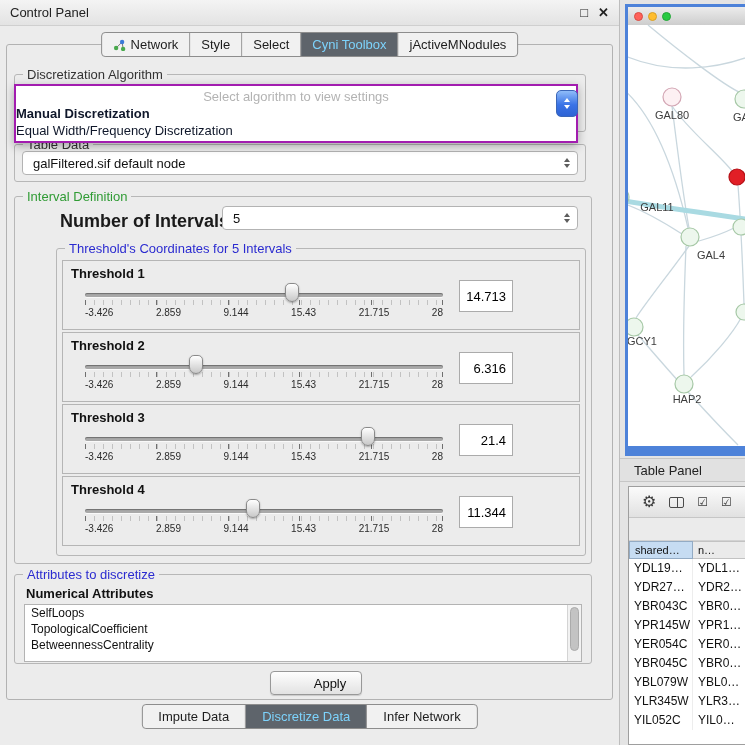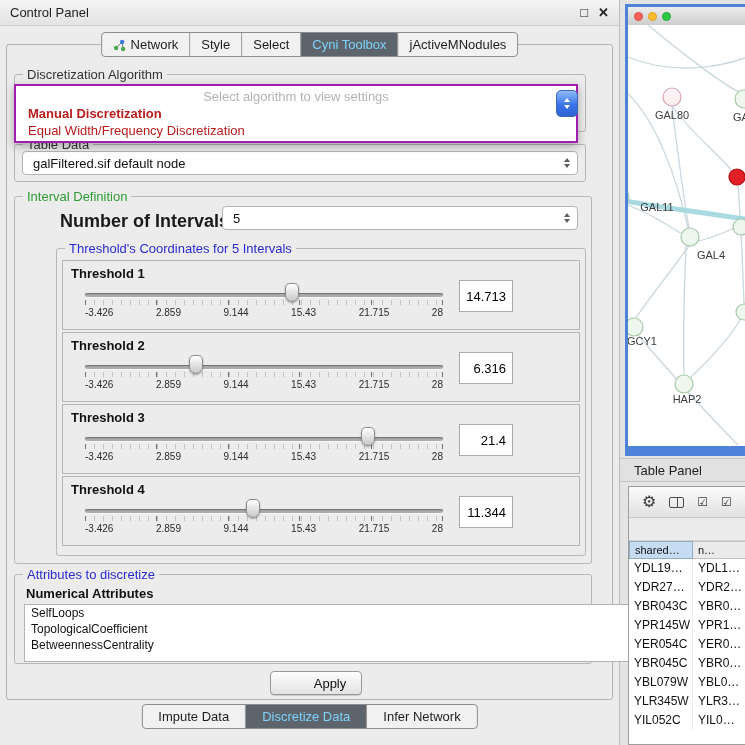--- a/index.html
+++ b/index.html
@@ -43,7 +43,7 @@
   .algo-popup{position:absolute;left:14px;top:84px;width:564px;z-index:20;background:#fff;border:2px solid #a21caf;
     box-shadow:0 3px 9px rgba(0,0,0,.30);padding:2px 0;box-sizing:border-box;}
   .popup-placeholder{height:17px;line-height:17px;text-align:center;color:#b3b3b3;font-size:13px;}
-  .popup-option{height:17px;line-height:17px;padding-left:12px;font-size:13px;color:#b91c1c;}
+  .popup-option{height:17px;line-height:17px;padding-left:0;font-size:13px;color:#0f172a;}
   .popup-option.bold{font-weight:bold}
   .algo-blue-btn{position:absolute;left:556px;top:90px;width:22px;height:27px;z-index:25;border-radius:5px;
     background:linear-gradient(#8fbcf9,#3a73e6 55%,#2e63d4);border:1px solid #3b66b8;box-sizing:border-box;

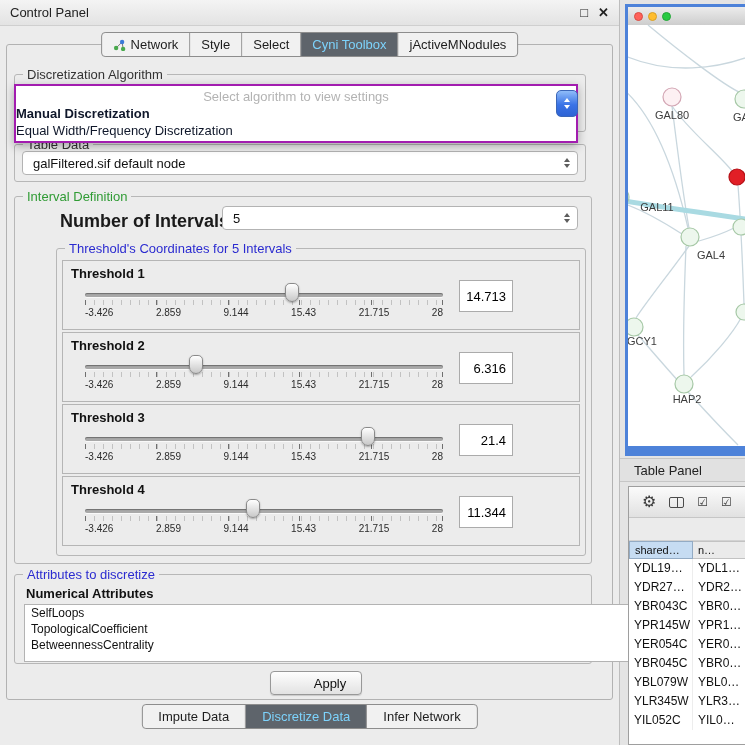--- a/index.html
+++ b/index.html
@@ -70,7 +70,7 @@
 
   
   .attr-title{position:absolute;left:26px;top:586px;font-weight:bold;font-size:13px;color:#111;}
-  .attr-list{position:absolute;left:24px;top:604px;width:669px;height:58px;background:#fff;border:1px solid #b3b3b3;
+  .attr-list{position:absolute;left:24px;top:604px;width:558px;height:58px;background:#fff;border:1px solid #b3b3b3;
     box-sizing:border-box;overflow:hidden;}
   .attr-item{font-size:12px;line-height:16px;padding-left:6px;color:#111;white-space:nowrap;}
   .attr-scrollbar{position:absolute;right:0;top:0;bottom:0;width:13px;background:#f2f2f2;border-left:1px solid #d4d4d4;}

